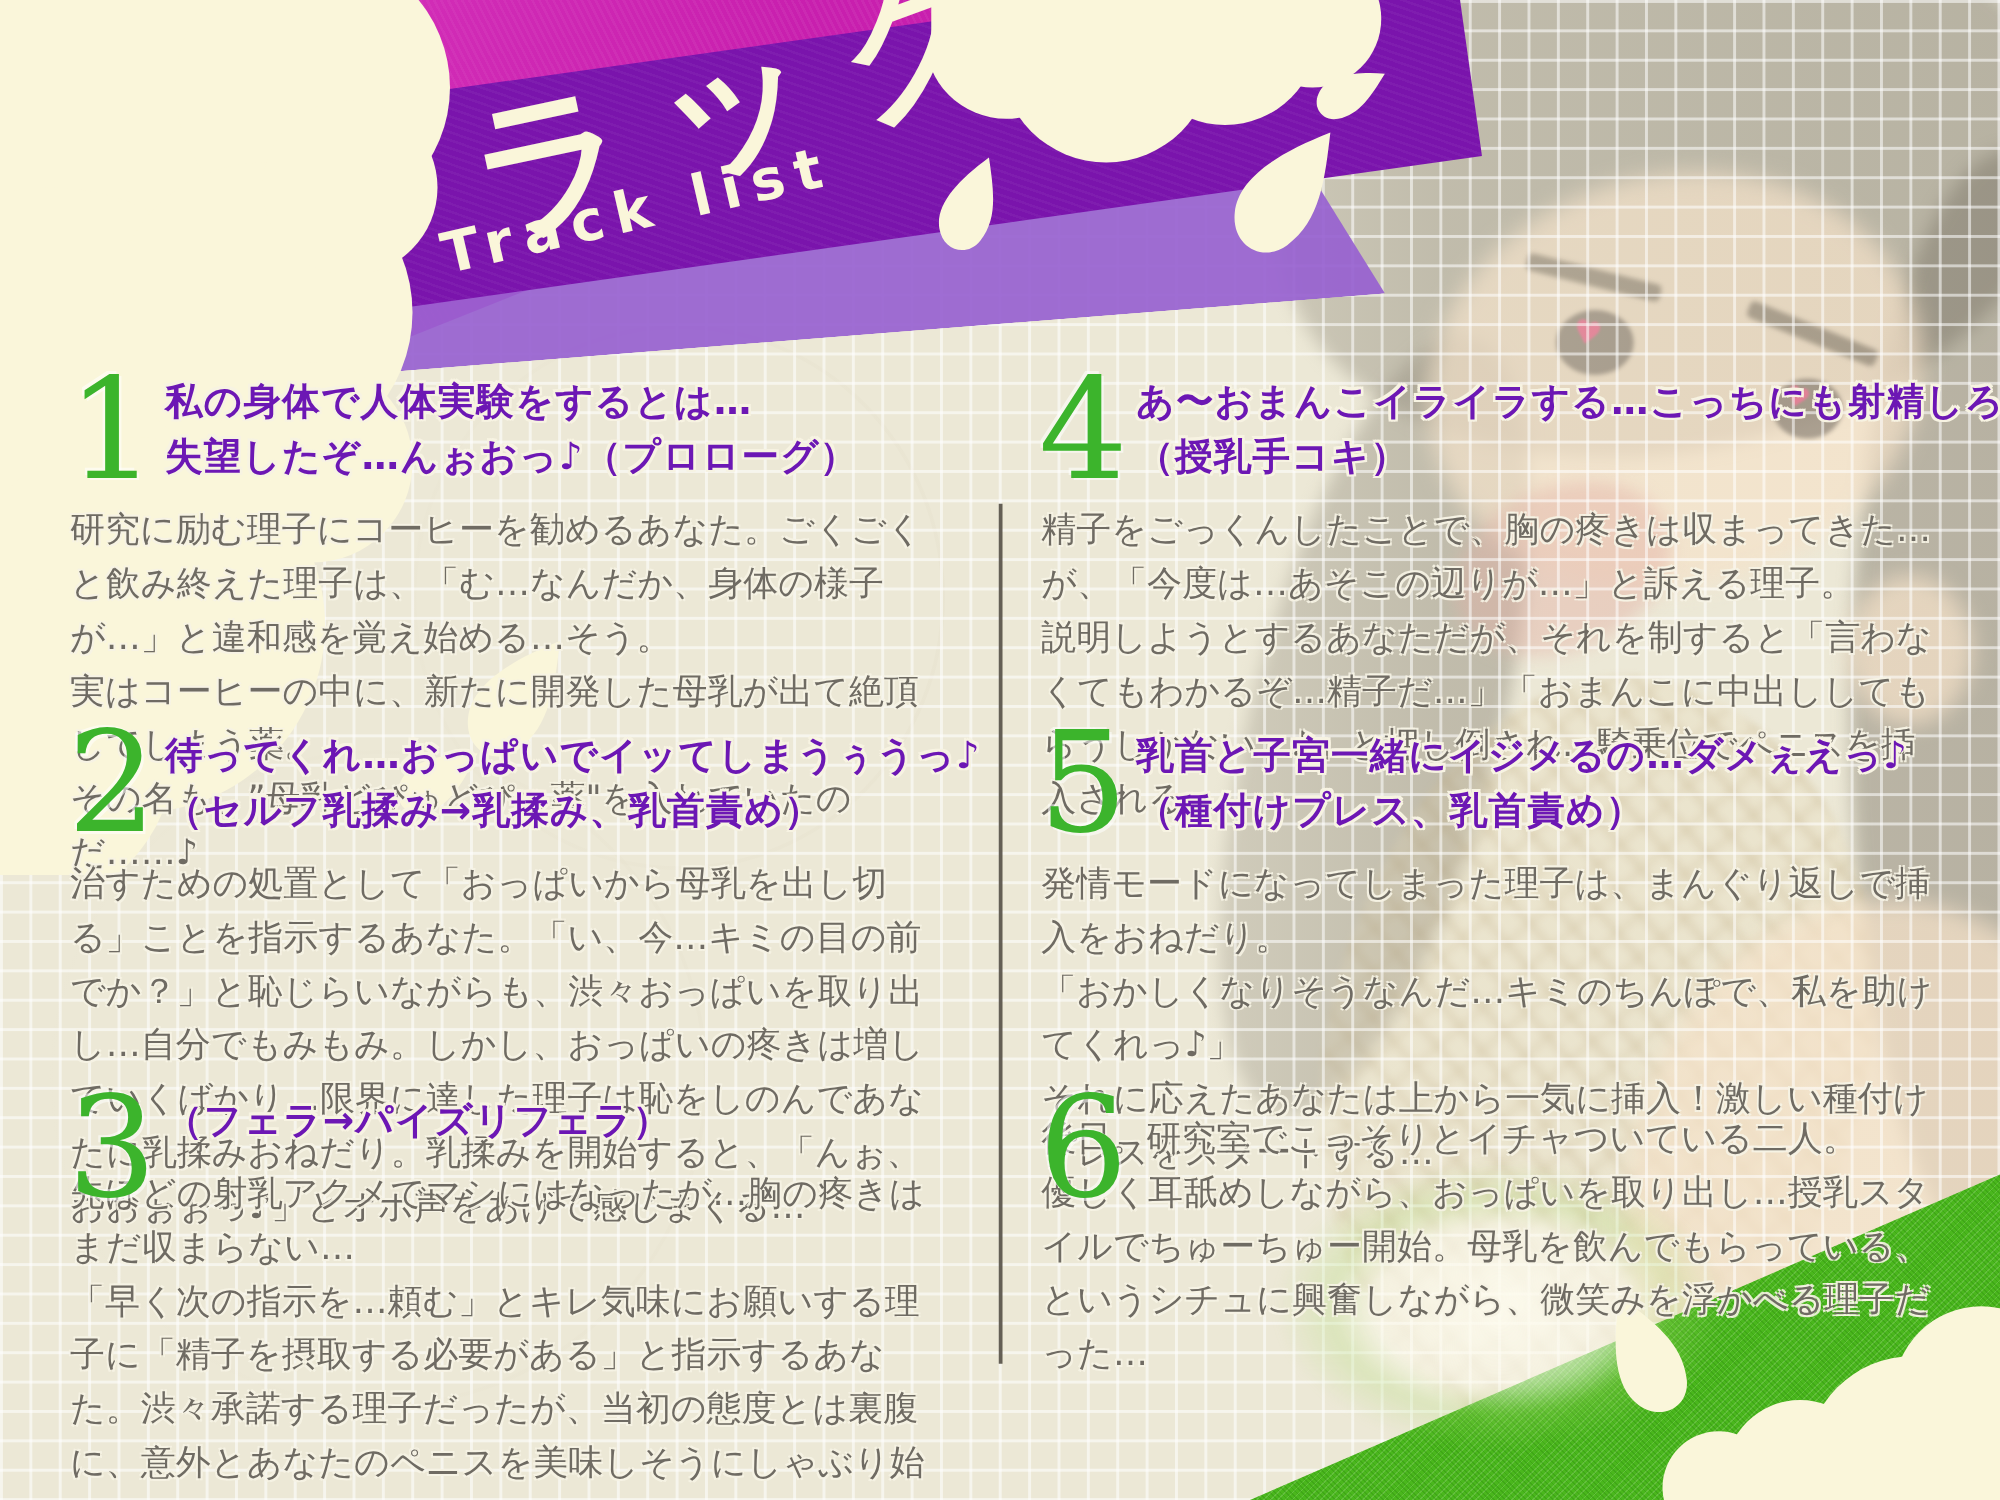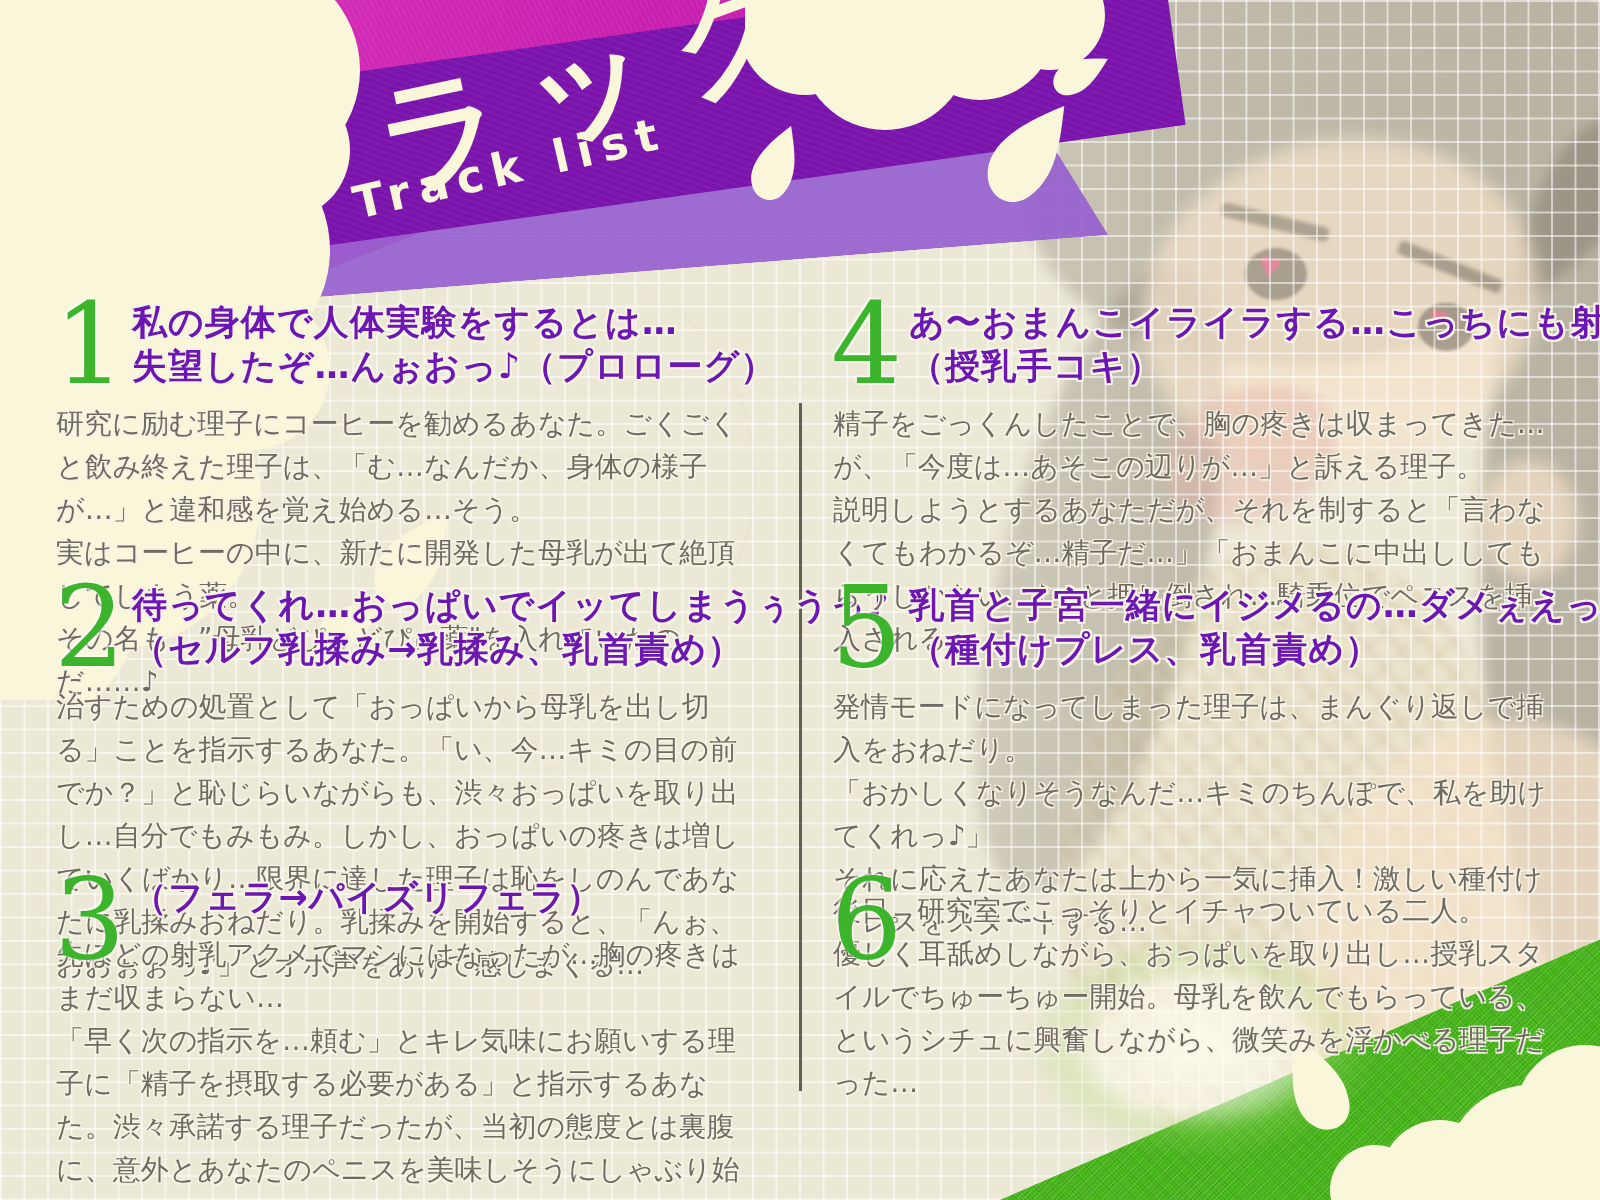--- a/index.html
+++ b/index.html
@@ -104,7 +104,7 @@
   }
   .titles{margin-left:76px;}
   .tl{
-    font-size:35px;font-weight:bold;line-height:44px;letter-spacing:1px;white-space:nowrap;
+    font-size:30px;font-weight:bold;line-height:44px;letter-spacing:1px;white-space:nowrap;
     color:var(--title-purple,#6c17b4);
     text-shadow:
       -2px -2px 0 #f7f3e2, 2px -2px 0 #f7f3e2, -2px 2px 0 #f7f3e2, 2px 2px 0 #f7f3e2,

